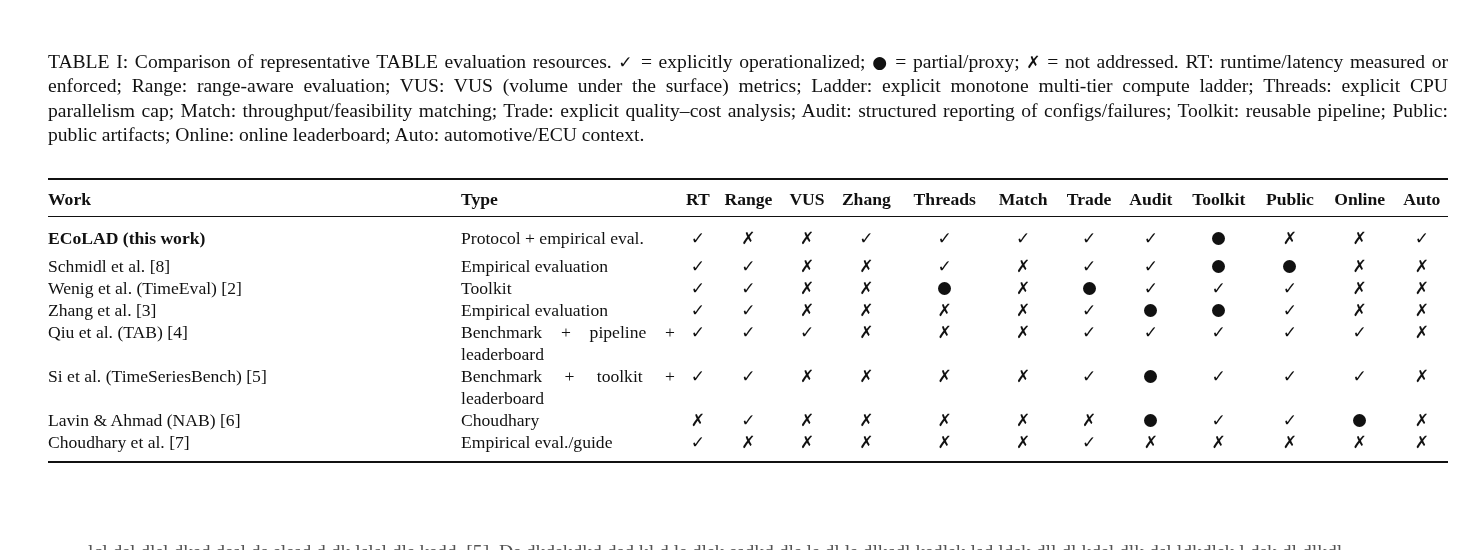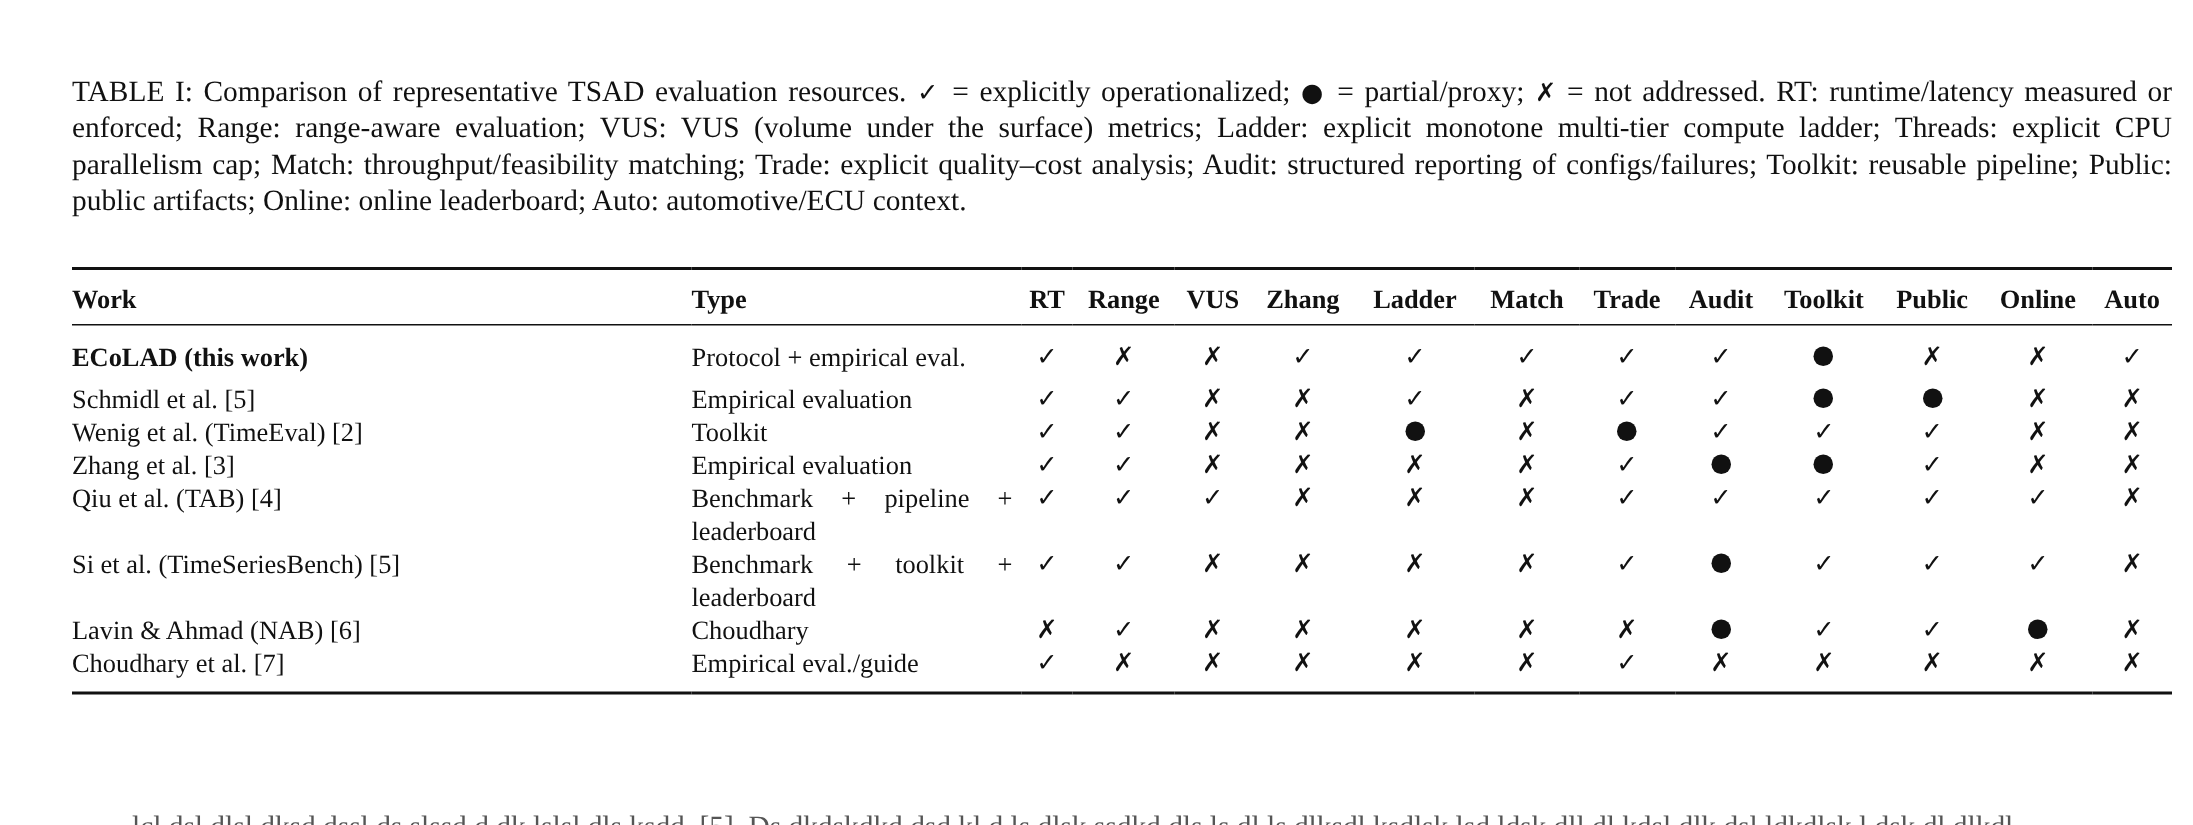--- a/index.html
+++ b/index.html
@@ -43,7 +43,7 @@
 
 <div class="caption">
   <span>TABLE I:</span>
-  <span>Comparison of representative TSAD evaluation resources.</span>
+  <span>Comparison of representative TABLE evaluation resources.</span>
   <span class="glyph">✓</span>
   <span>= explicitly operationalized;</span>
   <span class="glyph">●</span>

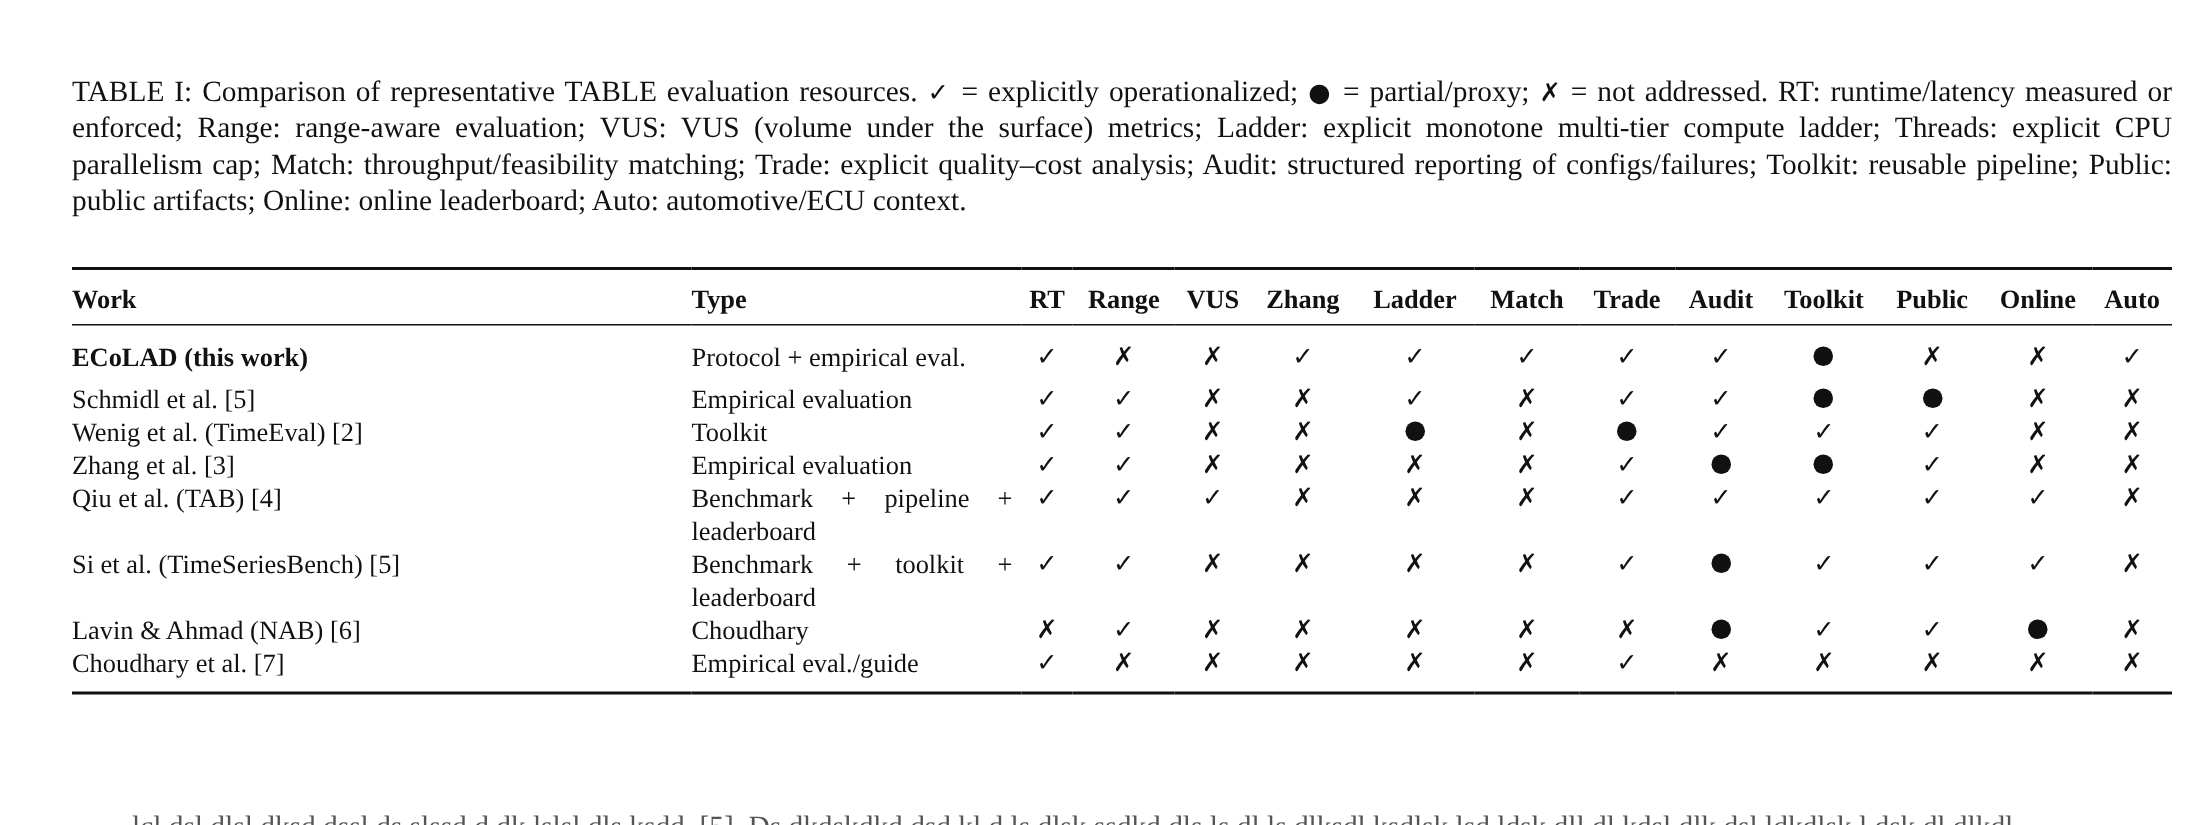--- a/index.html
+++ b/index.html
@@ -62,7 +62,7 @@
         <th>Range</th>
         <th>VUS</th>
         <th>Zhang</th>
-        <th>Ladder</th>
+        <th>Threads</th>
         <th>Match</th>
         <th>Trade</th>
         <th>Audit</th>

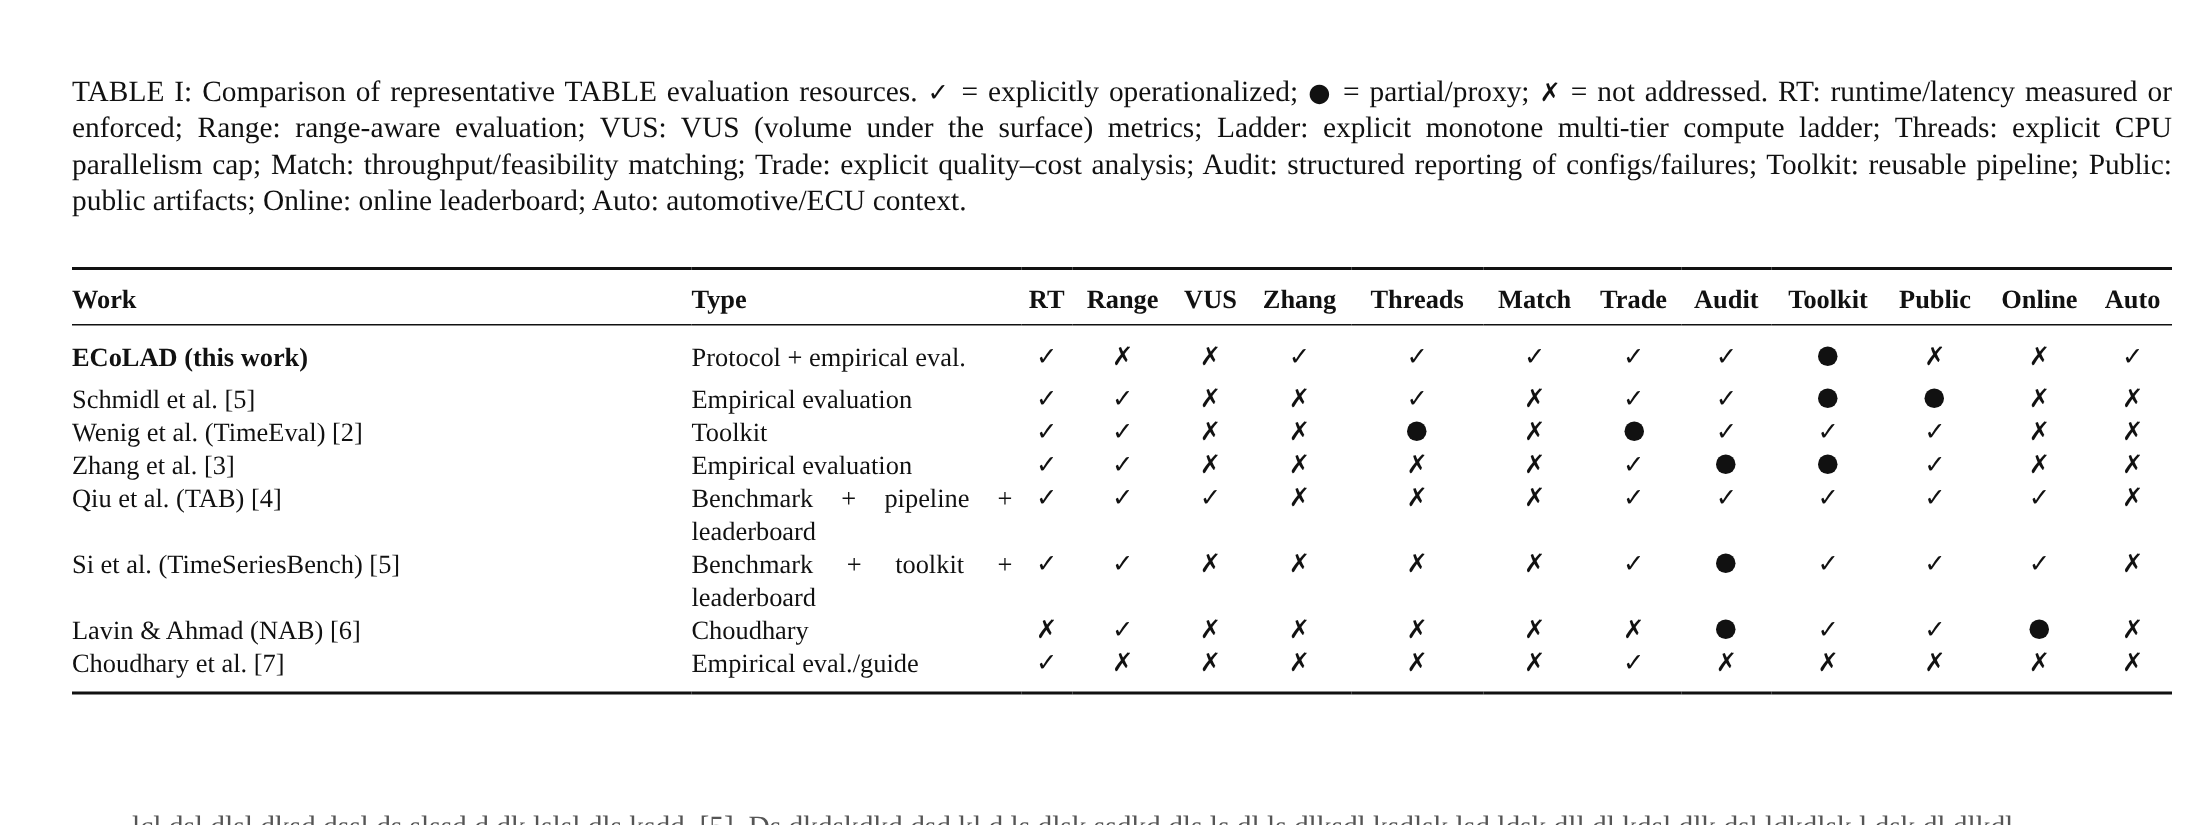--- a/index.html
+++ b/index.html
@@ -90,7 +90,7 @@
         <td class="m"><span class="mark-check"></span></td>
       </tr>
       <tr>
-        <td class="work">Schmidl et al. [5]</td>
+        <td class="work">Schmidl et al. [8]</td>
         <td class="type">Empirical evaluation</td>
         <td class="m"><span class="mark-check"></span></td>
         <td class="m"><span class="mark-check"></span></td>

